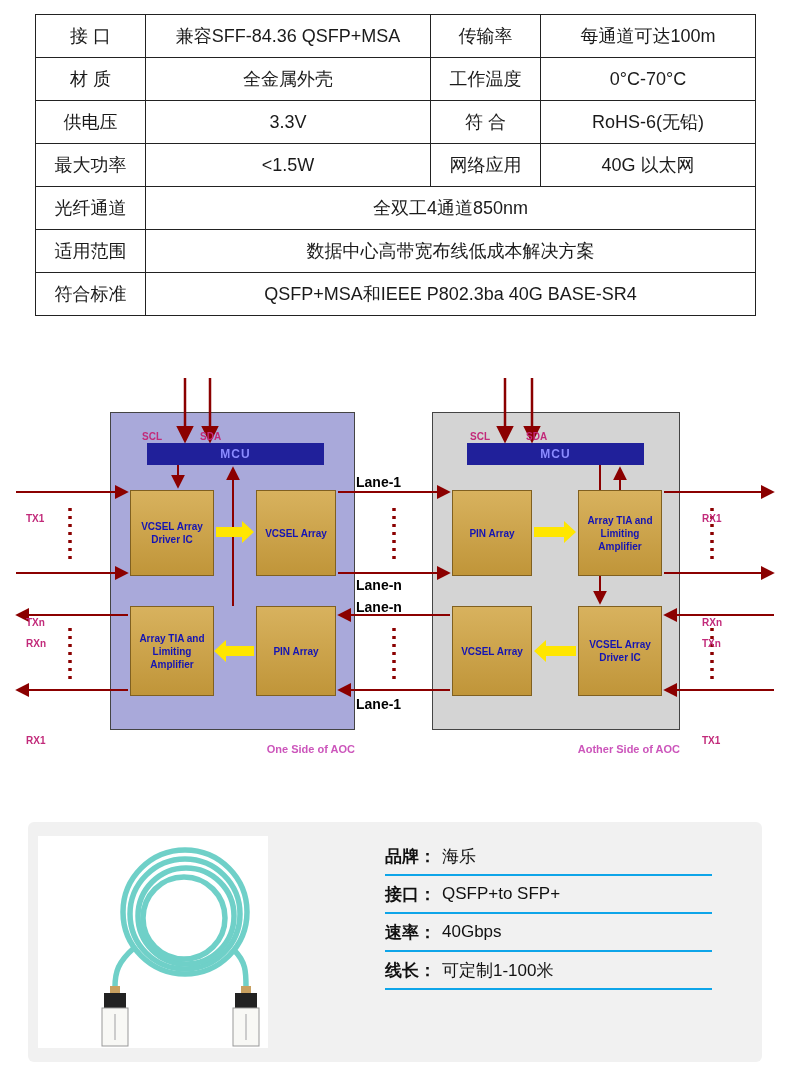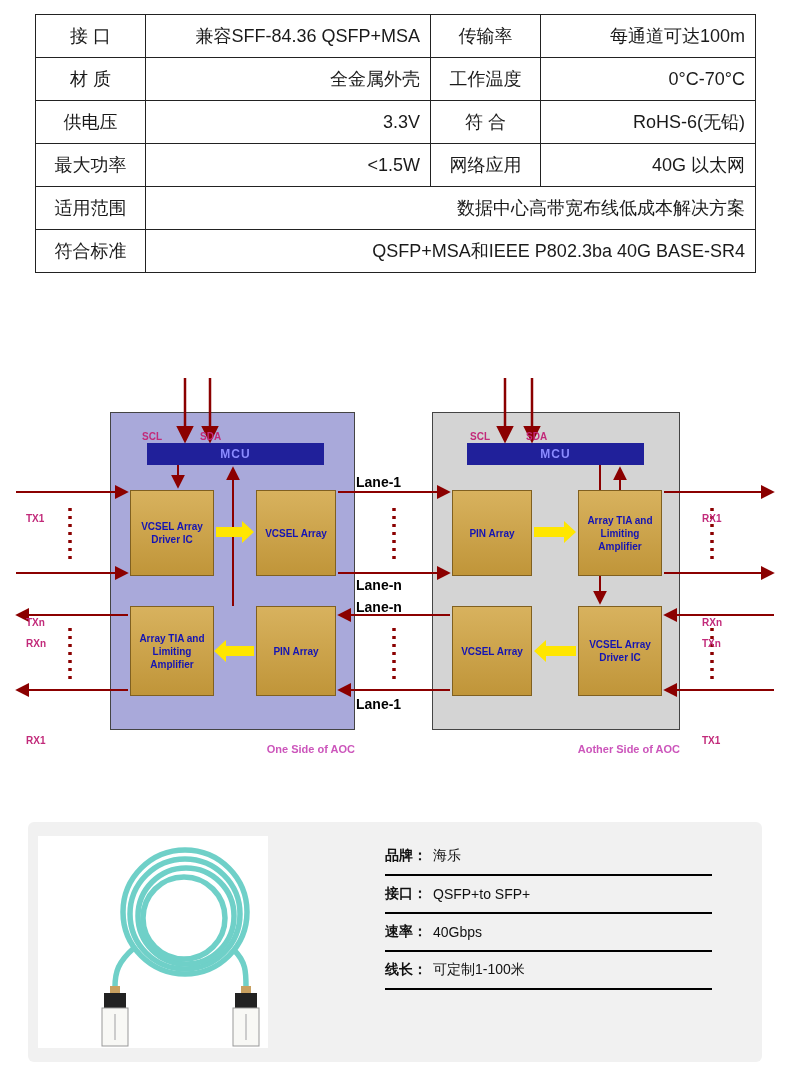--- a/index.html
+++ b/index.html
@@ -11,7 +11,7 @@
               border-collapse:collapse;table-layout:fixed;font-size:18px;color:#1a1a1a;}
   .spec-table td{border:1px solid #222;height:42px;padding:0 10px;overflow:hidden;white-space:nowrap;}
   .spec-table td.lbl{text-align:center;padding:0 4px;}
-  .spec-table td.val{text-align:right;}
+  .spec-table td.val{text-align:center;}
 
   
   .diagram{position:absolute;left:0;top:370px;width:790px;height:410px;}

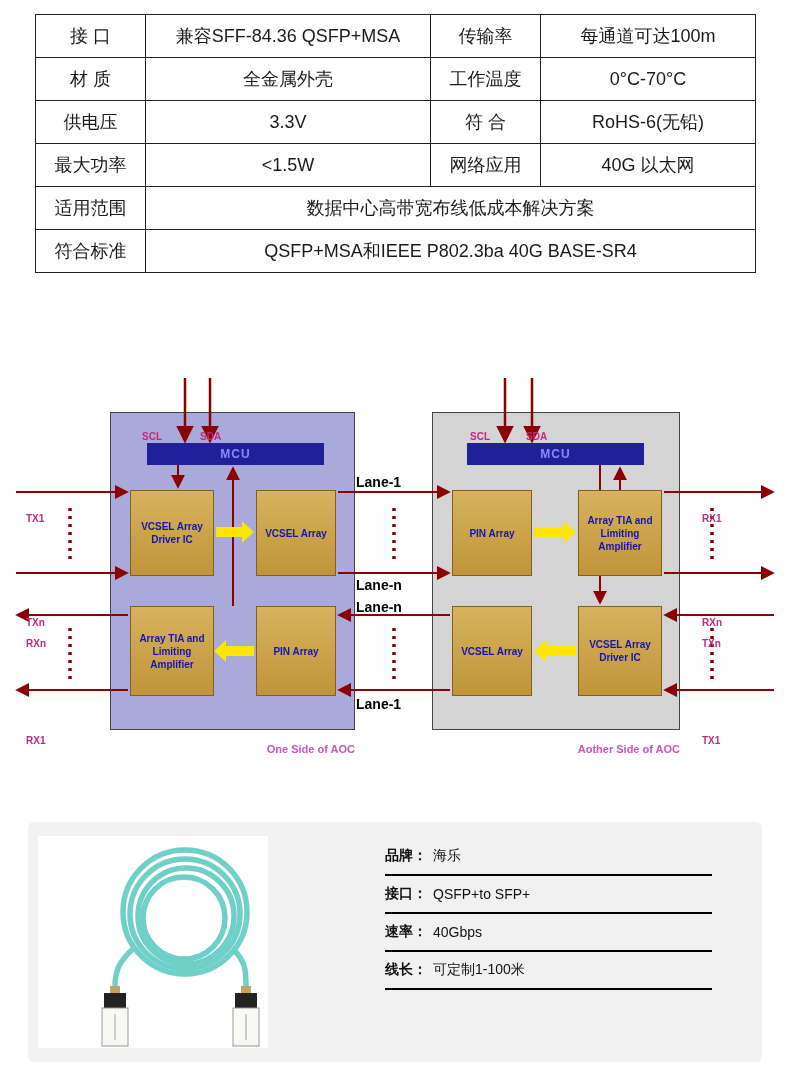--- a/index.html
+++ b/index.html
@@ -84,6 +84,10 @@
         <td class="val">40G 以太网</td>
       </tr>
       <tr>
+        <td class="lbl">光纤通道</td>
+        <td class="val" colspan="3">全双工4通道850nm</td>
+      </tr>
+      <tr>
         <td class="lbl">适用范围</td>
         <td class="val" colspan="3">数据中心高带宽布线低成本解决方案</td>
       </tr>

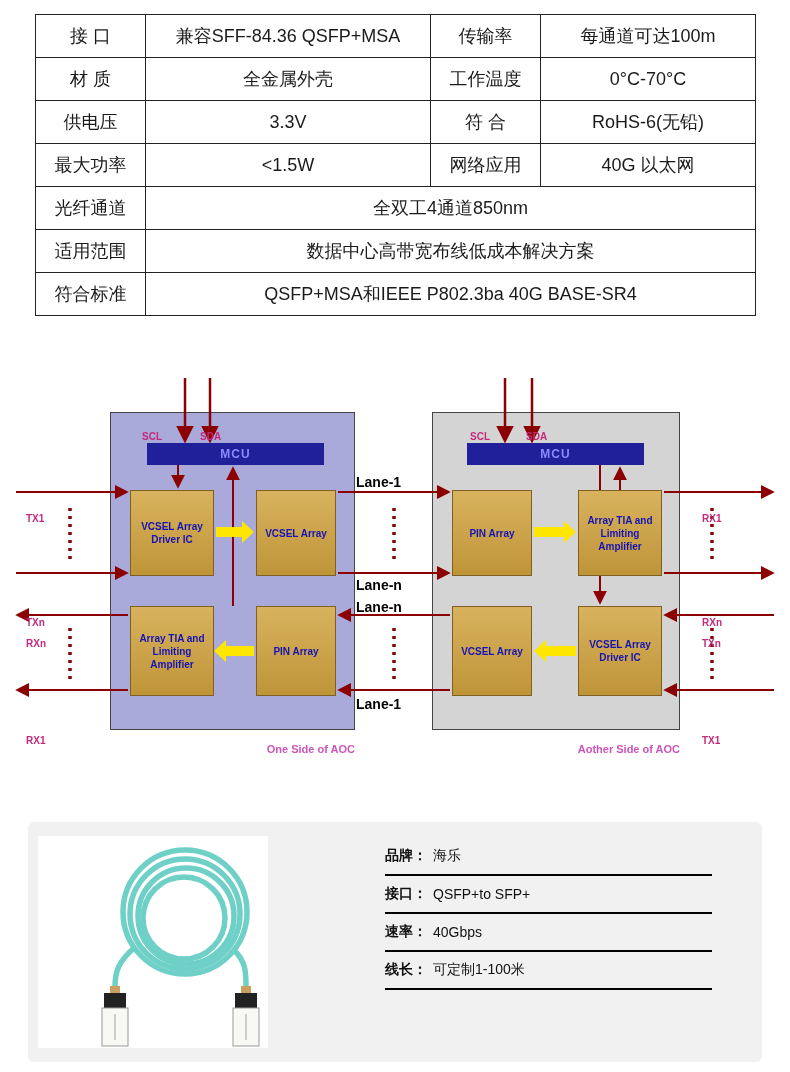--- a/index.html
+++ b/index.html
@@ -42,7 +42,7 @@
   .bottom-card{position:absolute;left:28px;top:822px;width:734px;height:240px;background:#f1f1f1;border-radius:6px;}
   .cable-box{position:absolute;left:10px;top:14px;width:230px;height:212px;background:#ffffff;}
   .product-list{position:absolute;left:357px;top:16px;width:327px;}
-  .p-row{height:36px;display:flex;align-items:center;border-bottom:2px solid #000000;font-size:14px;color:#111;}
+  .p-row{height:36px;display:flex;align-items:center;border-bottom:2px solid #0ea5e9;font-size:17px;color:#111;}
   .p-label{font-weight:600;margin-right:6px;white-space:nowrap;}
   .p-value{white-space:nowrap;}
 </style>

